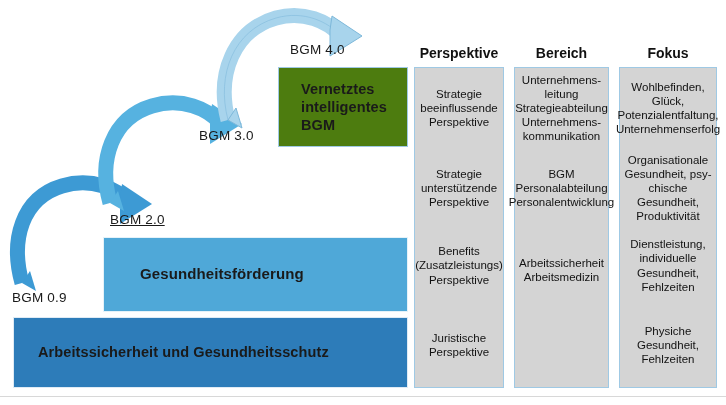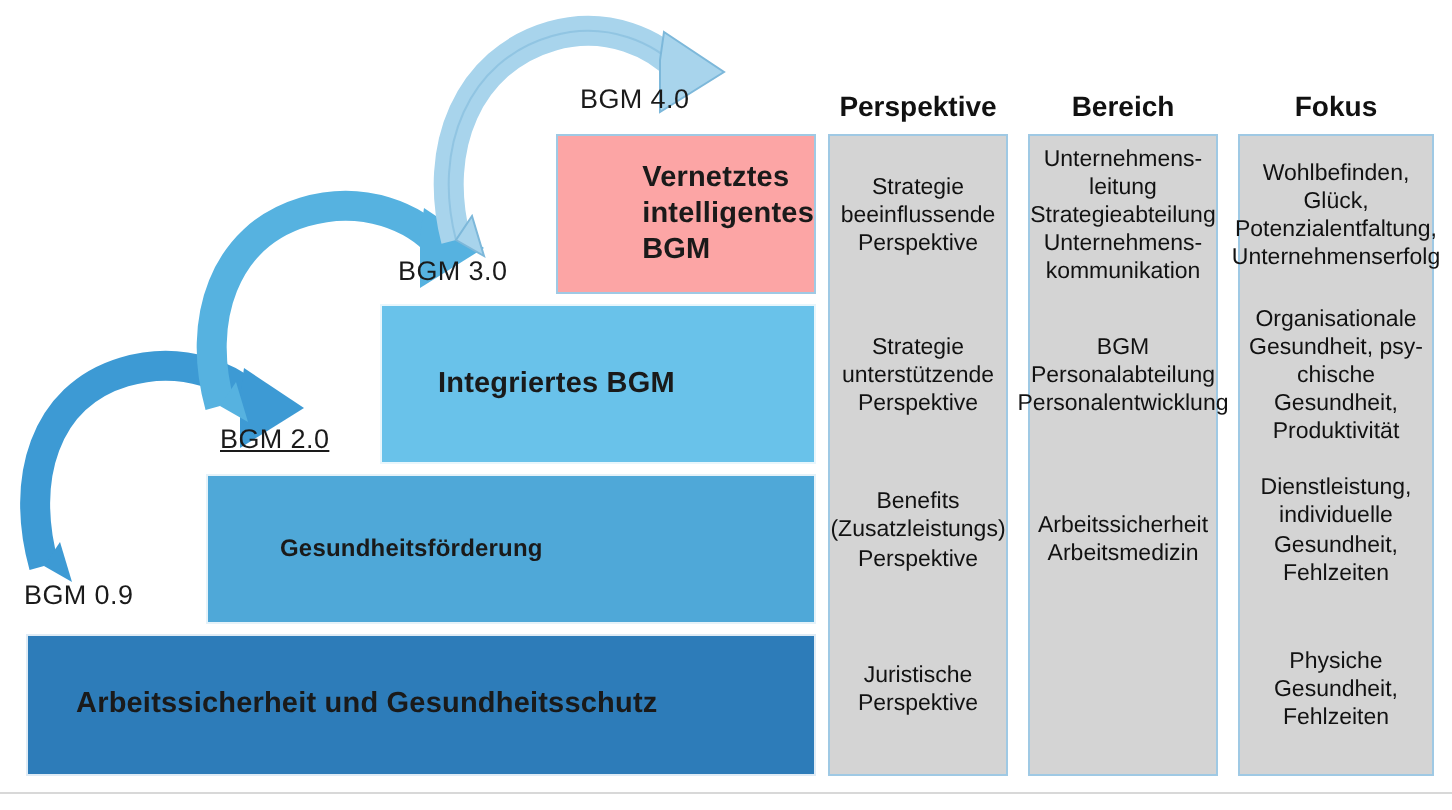--- a/index.html
+++ b/index.html
@@ -26,7 +26,7 @@
     line-height:1.25;
     letter-spacing:.1px;
   }
-  #step4{left:278px;top:67px;width:130px;height:80px;background:#fca5a5;border:1px solid #9fc9e4;justify-content:flex-end;}
+  #step4{left:278px;top:67px;width:130px;height:80px;background:#4d7c0f;border:1px solid #9fc9e4;}
   #step4 .step-label{font-size:14.5px;padding-left:22px;}
   #step3{left:190px;top:152px;width:218px;height:80px;background:#69c2ea;}
   #step3 .step-label{font-size:14.5px;padding-left:28px;}

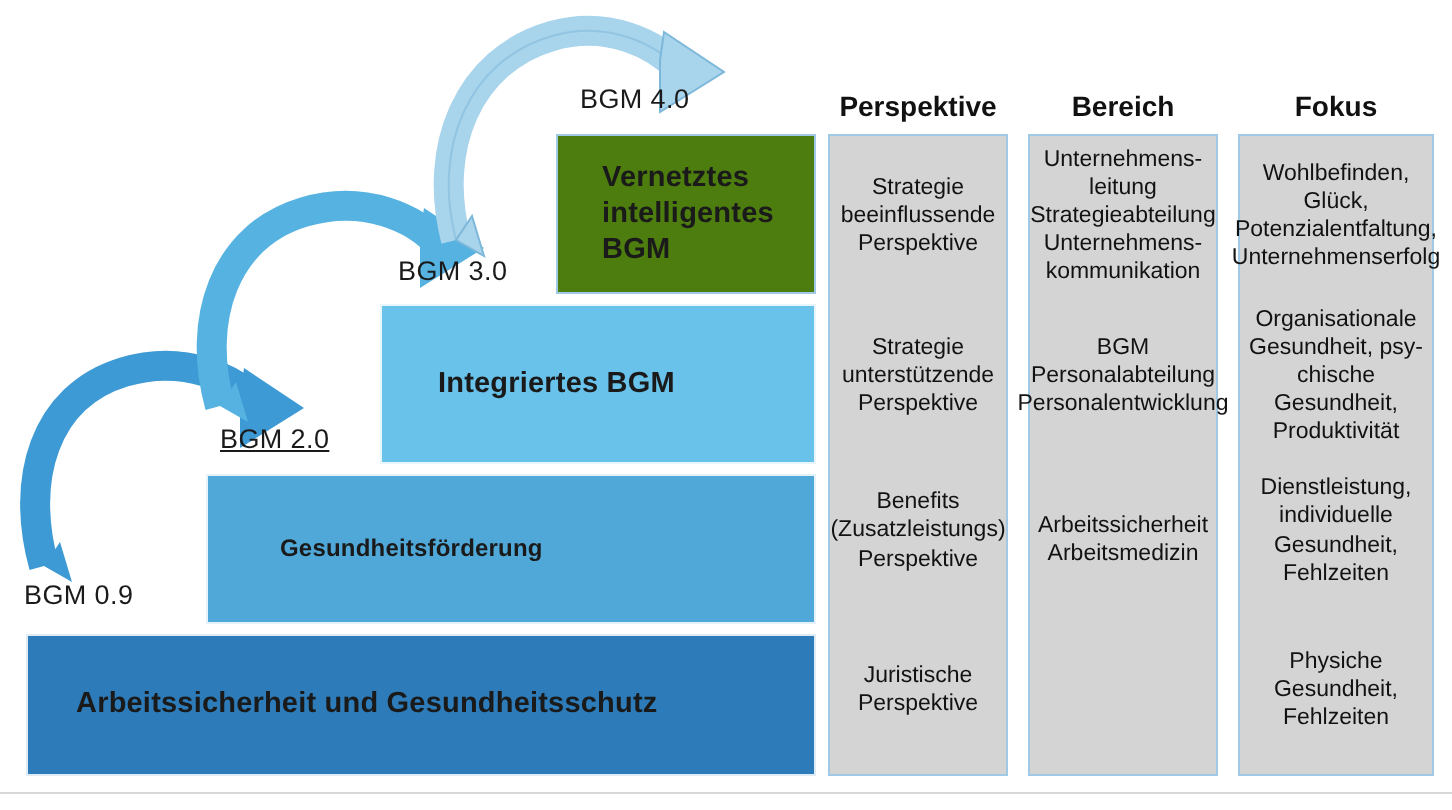--- a/index.html
+++ b/index.html
@@ -137,9 +137,6 @@
     <span class="step-label">Gesundheitsförderung</span>
   </div>
 
-  <div class="step" id="step3">
-    <span class="step-label">Integriertes BGM</span>
-  </div>
 
   <div class="step" id="step4">
     <span class="step-label multiline" id="step4-label">Vernetztes<br>intelligentes<br>BGM</span>

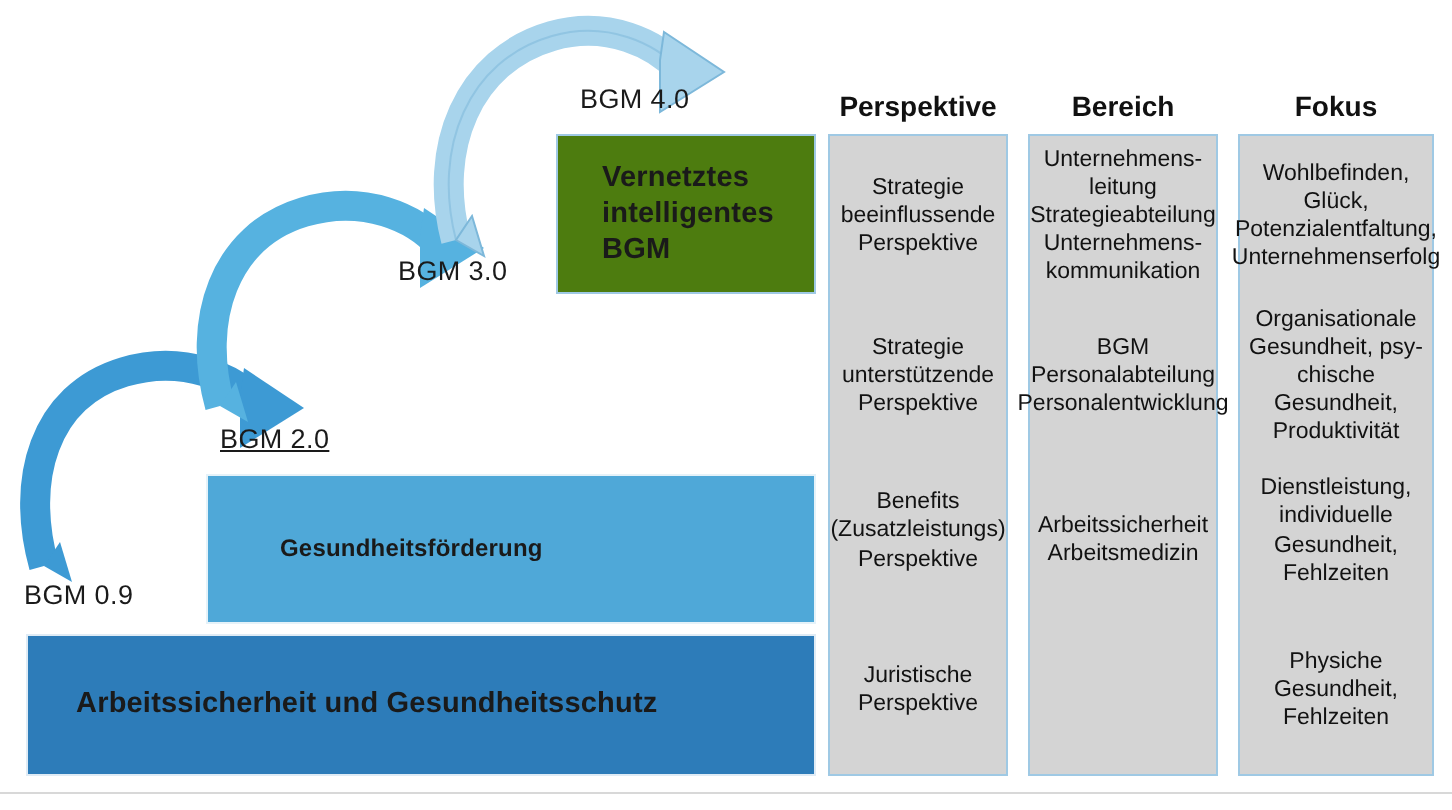--- a/index.html
+++ b/index.html
@@ -31,7 +31,7 @@
   #step3{left:190px;top:152px;width:218px;height:80px;background:#69c2ea;}
   #step3 .step-label{font-size:14.5px;padding-left:28px;}
   #step2{left:103px;top:237px;width:305px;height:75px;background:#4fa8d8;}
-  #step2 .step-label{font-size:12px;padding-left:36px;}
+  #step2 .step-label{font-size:15px;padding-left:36px;}
   #step1{left:13px;top:317px;width:395px;height:71px;background:#2d7cb9;}
   #step1 .step-label{font-size:14.5px;padding-left:24px;}
 

